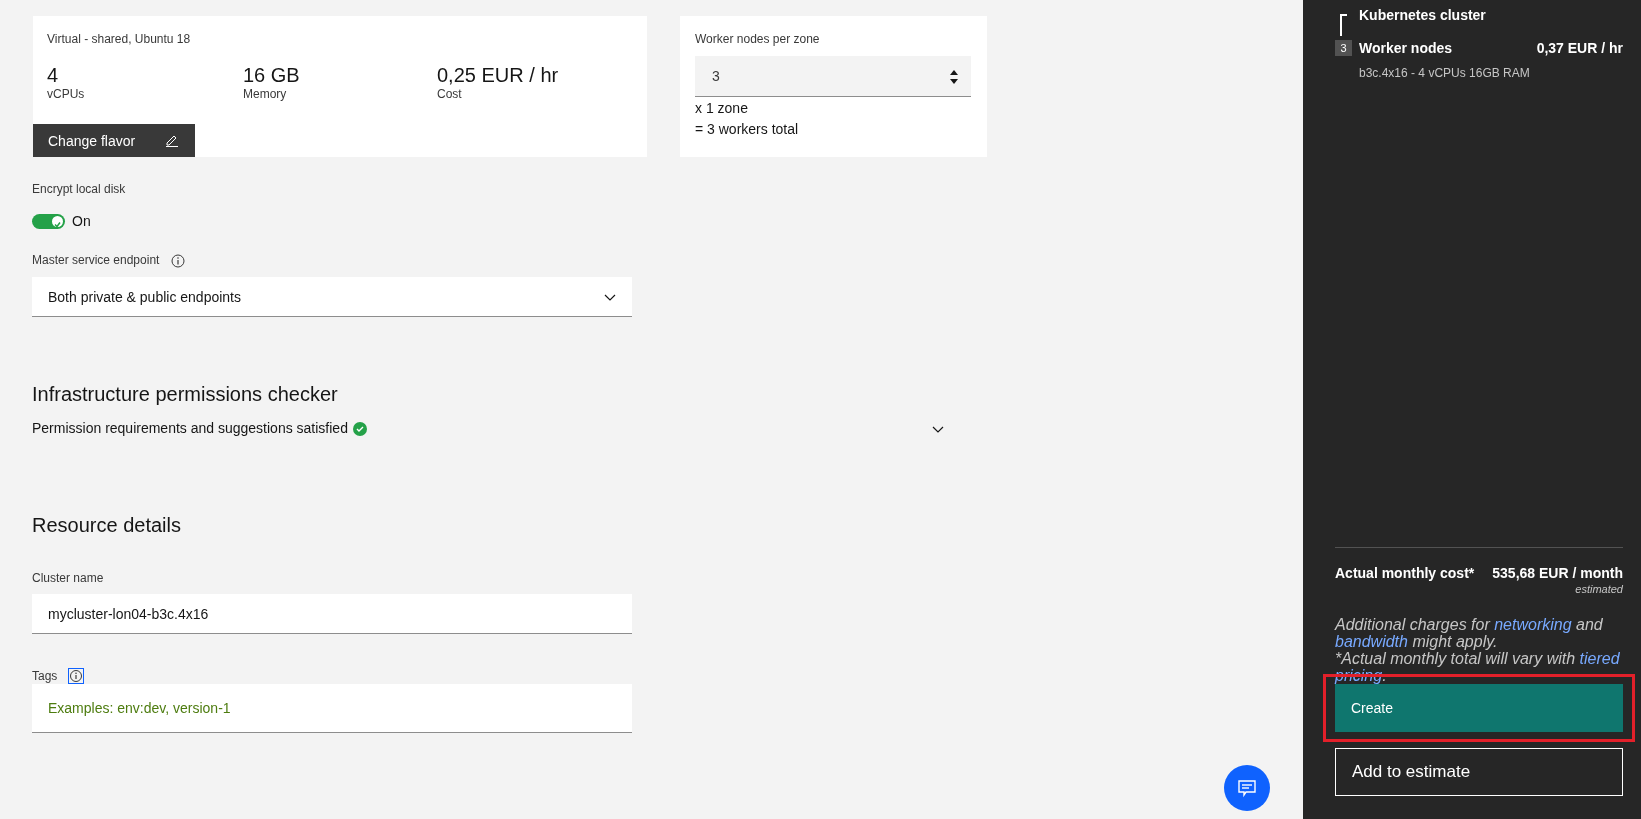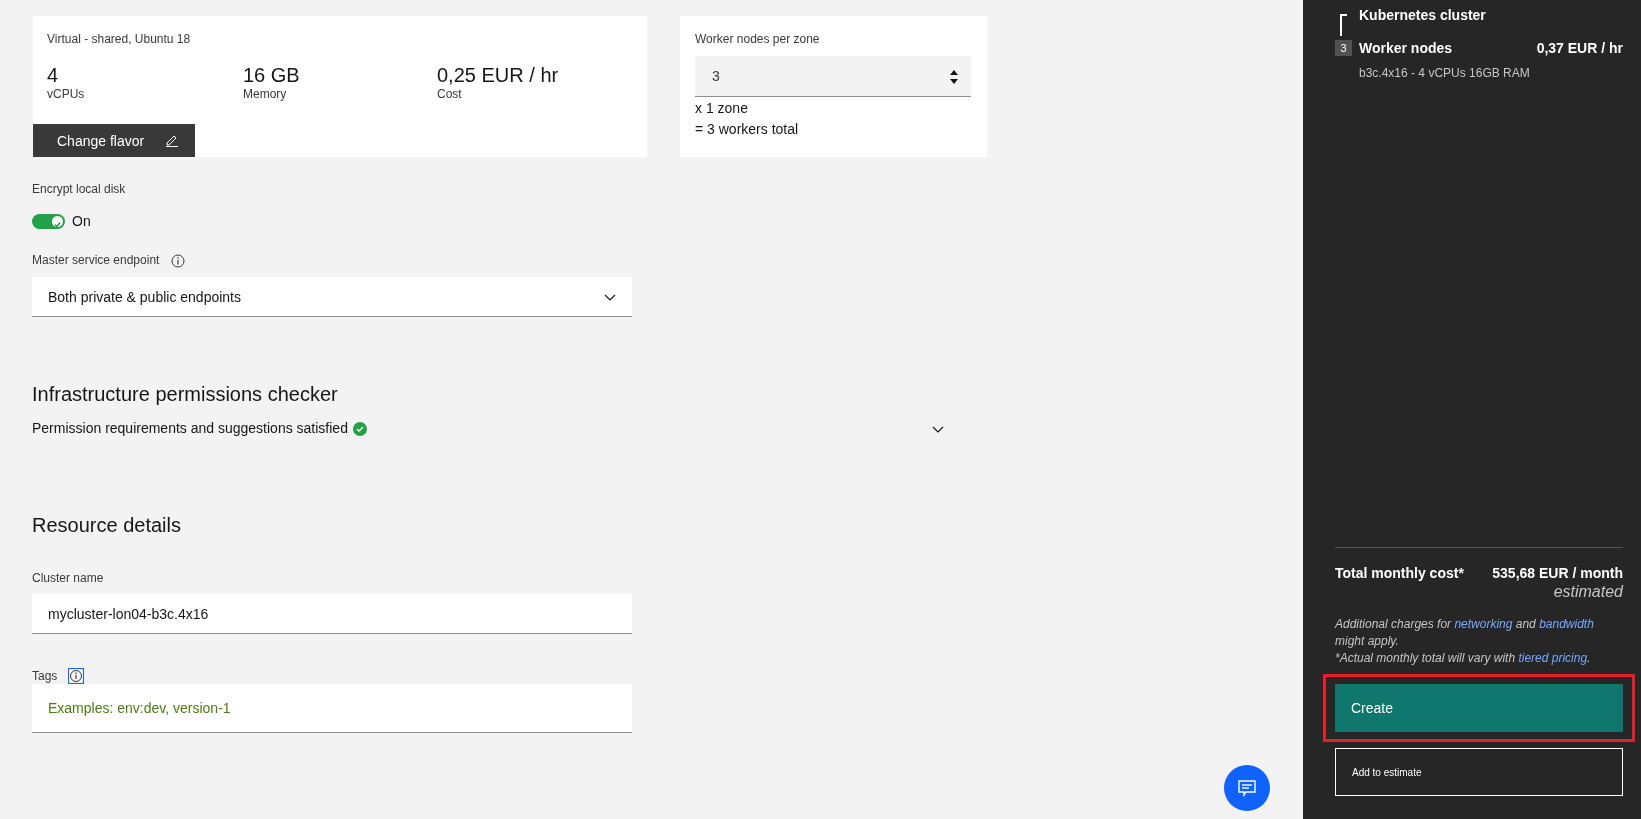--- a/index.html
+++ b/index.html
@@ -14,7 +14,7 @@
   .small-label { font-size: 12px; color: #393939; }
   .stat-val { font-size: 20px; color: #161616; }
   .stat-lbl { font-size: 12px; color: #393939; }
-  .change-flavor { position: absolute; left: 0; top: 108px; width: 162px; height: 33px; background: #393939; color: #fff; font-size: 14px; border: none; display: flex; align-items: center; padding-left: 24px; cursor: pointer; }
+  .change-flavor { position: absolute; left: 0; top: 108px; width: 162px; height: 33px; background: #393939; color: #fff; font-size: 14px; border: none; display: flex; align-items: center; padding-left: 15px; cursor: pointer; }
   .change-flavor .pencil { position: absolute; right: 16px; top: 9px; width: 14px; height: 14px; }
 
   .num-input { position: absolute; left: 15px; top: 40px; width: 276px; height: 41px; background: #f3f3f3; border-bottom: 1px solid #8d8d8d; font-size: 14px; padding-left: 17px; display: flex; align-items: center; color: #393939; }

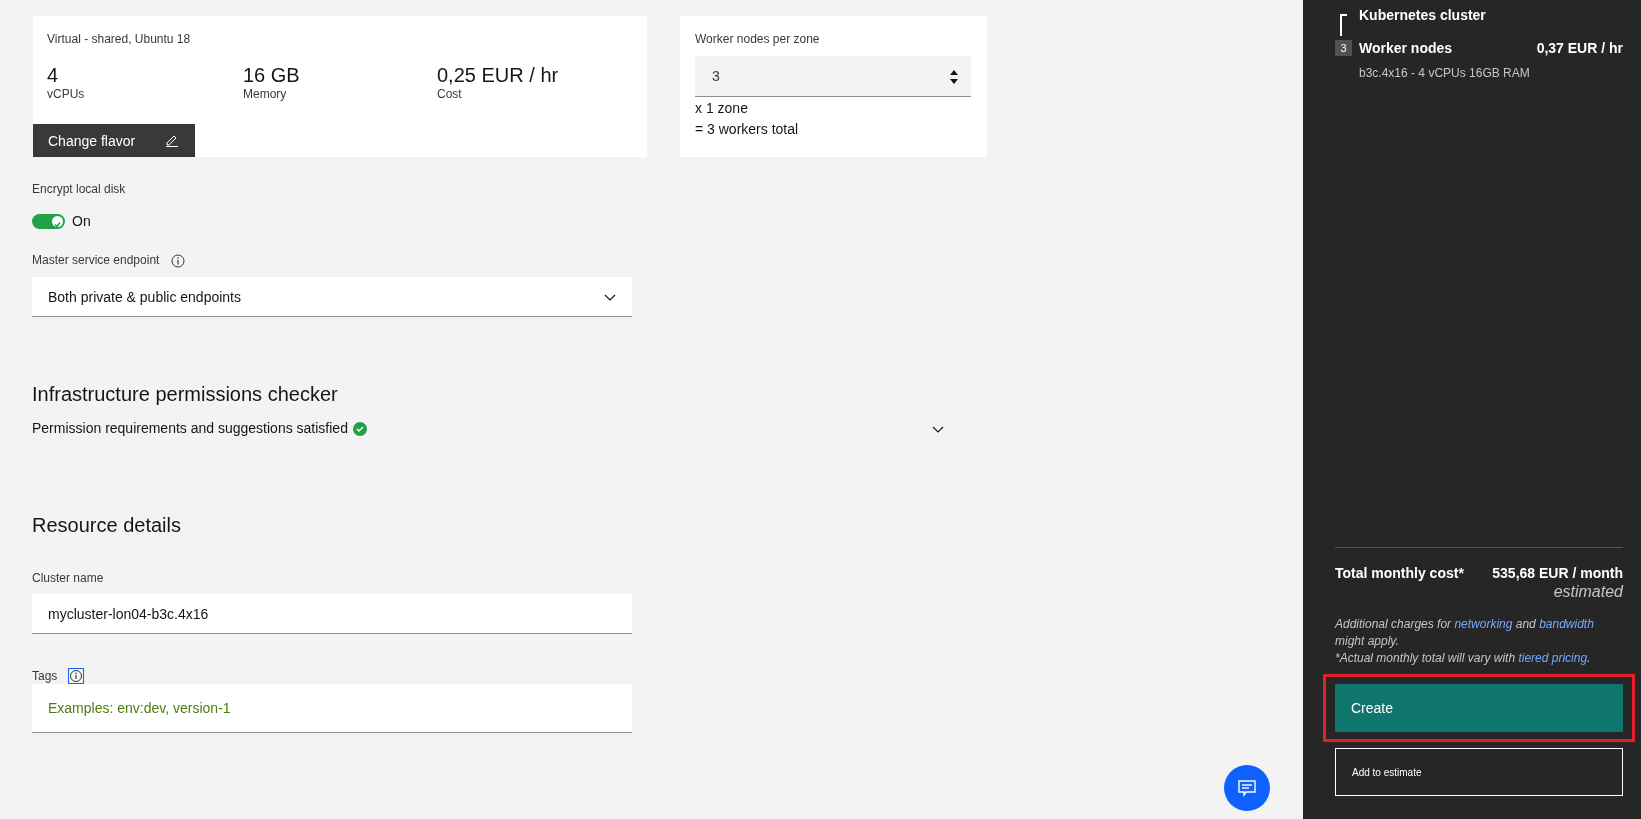--- a/index.html
+++ b/index.html
@@ -156,7 +156,7 @@
 
   <div class="abs" style="left:32px;top:547px;width:288px;height:1px;background:#525252;"></div>
 
-  <div class="abs bold" style="left:32px;top:565px;font-size:14px;">Total monthly cost*</div>
+  <div class="abs bold" style="left:32px;top:565px;font-size:14px;">Actual monthly cost*</div>
   <div class="abs bold" style="right:18px;top:565px;font-size:14px;">535,68 EUR / month</div>
   <div class="abs" style="right:18px;top:583px;font-size:16px;font-style:italic;color:#c6c6c6;">estimated</div>
 

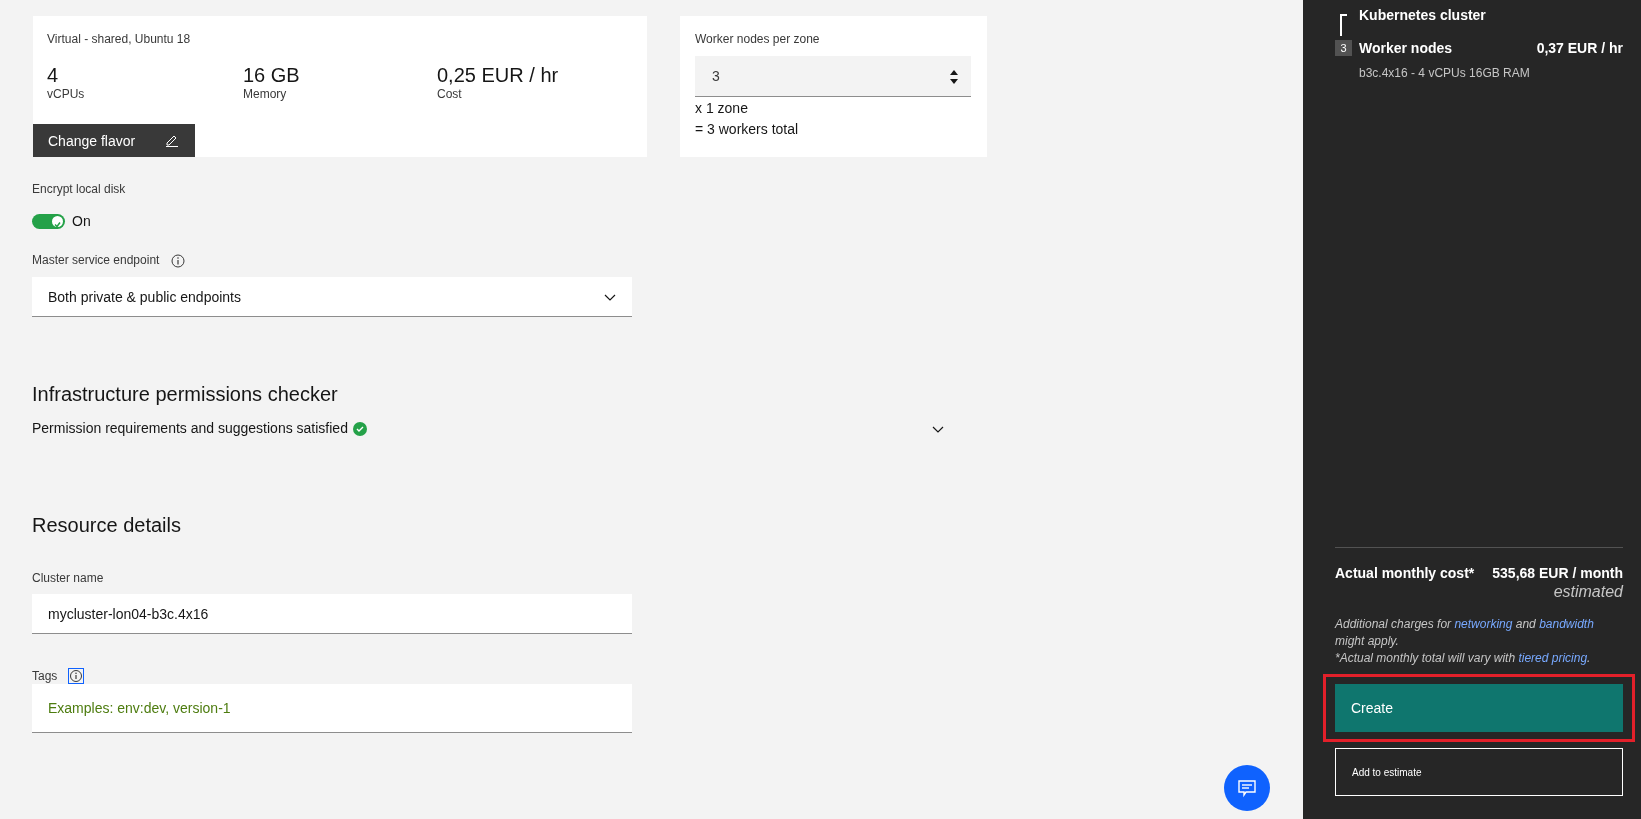--- a/index.html
+++ b/index.html
@@ -158,7 +158,7 @@
 
   <div class="abs bold" style="left:32px;top:565px;font-size:14px;">Actual monthly cost*</div>
   <div class="abs bold" style="right:18px;top:565px;font-size:14px;">535,68 EUR / month</div>
-  <div class="abs" style="right:18px;top:583px;font-size:16px;font-style:italic;color:#c6c6c6;">estimated</div>
+  <div class="abs" style="right:18px;top:583px;font-size:11px;font-style:italic;color:#c6c6c6;">estimated</div>
 
   <div class="note">
     <span>Additional charges for </span><a href="#">networking</a><span> and </span><a href="#">bandwidth</a><span> might apply.</span><br>

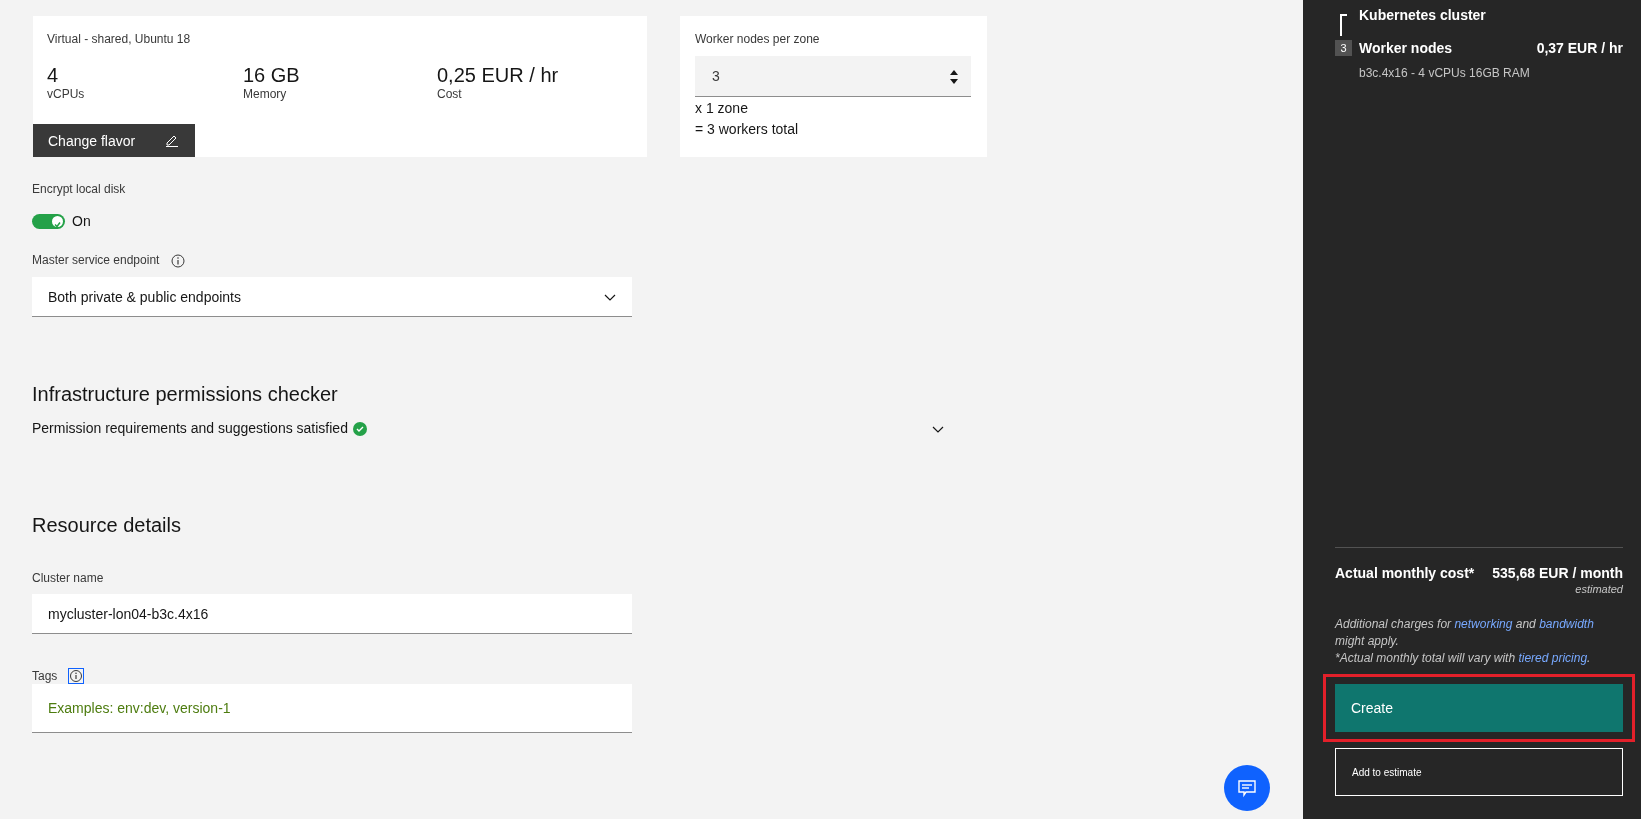--- a/index.html
+++ b/index.html
@@ -33,7 +33,7 @@
   .panel .bold { font-weight: bold; font-size: 14px; color: #fff; }
   .panel .sub { font-size: 12px; color: #c6c6c6; }
   .badge { position: absolute; left: 32px; top: 40px; width: 17px; height: 16px; background: #525252; color: #fff; font-size: 11px; text-align: center; line-height: 16px; }
-  .note { position: absolute; left: 32px; top: 616px; width: 290px; font-size: 12px; font-style: italic; color: #c6c6c6; line-height: 17px; }
+  .note { position: absolute; left: 32px; top: 616px; width: 290px; font-size: 16px; font-style: italic; color: #c6c6c6; line-height: 17px; }
   .note a { color: #78a9ff; text-decoration: none; }
   .btn-create { position: absolute; left: 32px; top: 684px; width: 288px; height: 48px; background: #0f766e; color: #fff; font-size: 14px; border: none; text-align: left; padding-left: 16px; cursor: pointer; }
   .highlight { position: absolute; left: 20px; top: 674px; width: 312px; height: 68px; border: 3px solid #e3202a; pointer-events: none; }

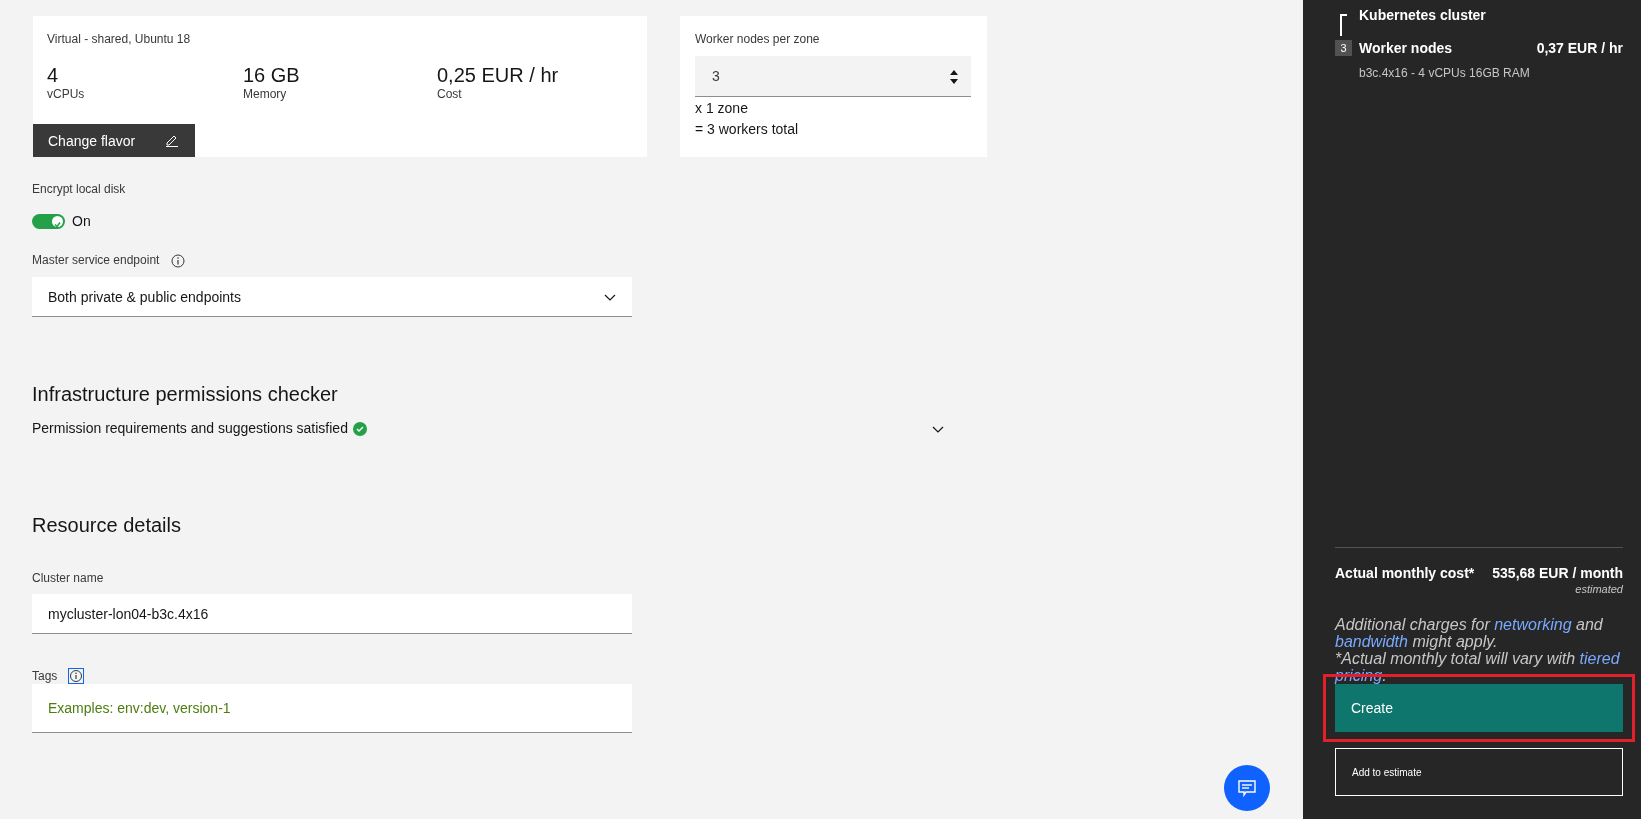--- a/index.html
+++ b/index.html
@@ -37,7 +37,7 @@
   .note a { color: #78a9ff; text-decoration: none; }
   .btn-create { position: absolute; left: 32px; top: 684px; width: 288px; height: 48px; background: #0f766e; color: #fff; font-size: 14px; border: none; text-align: left; padding-left: 16px; cursor: pointer; }
   .highlight { position: absolute; left: 20px; top: 674px; width: 312px; height: 68px; border: 3px solid #e3202a; pointer-events: none; }
-  .btn-estimate { position: absolute; left: 32px; top: 748px; width: 288px; height: 48px; background: transparent; color: #fff; font-size: 10px; border: 1px solid #fff; text-align: left; padding-left: 16px; cursor: pointer; }
+  .btn-estimate { position: absolute; left: 32px; top: 748px; width: 288px; height: 48px; background: transparent; color: #fff; font-size: 17px; border: 1px solid #fff; text-align: left; padding-left: 16px; cursor: pointer; }
 
   .chat-btn { position: absolute; left: 1224px; top: 765px; width: 46px; height: 46px; border-radius: 50%; background: #0f62fe; border: none; cursor: pointer; }
 </style>

